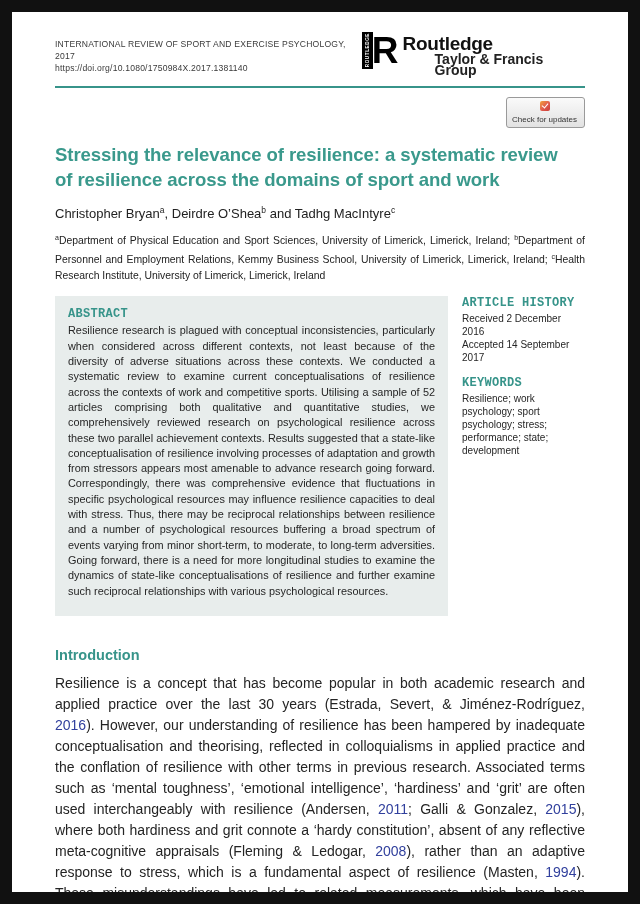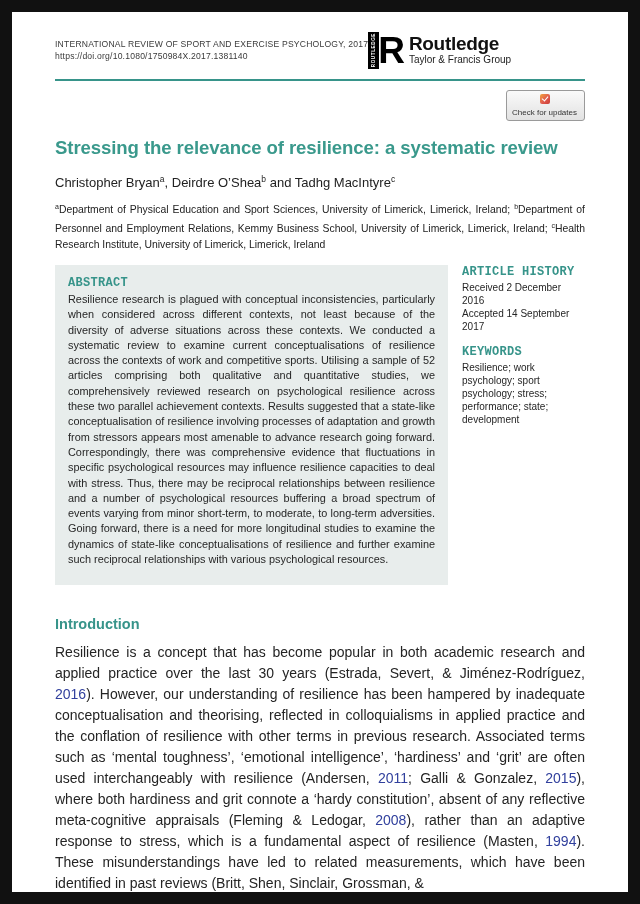--- a/index.html
+++ b/index.html
@@ -29,7 +29,7 @@
   .logo-r{font-size:37px;font-weight:bold;line-height:37px;color:#000;margin-left:-1px;letter-spacing:-1px;}
   .logo-text{margin-left:5px;margin-top:2px;}
   .logo-name{font-size:19px;font-weight:bold;color:#111;line-height:20px;letter-spacing:-.3px;}
-  .logo-group{font-size:10px;font-weight:normal;color:#222;line-height:11px;}
+  .logo-group{font-size:14px;font-weight:bold;color:#222;line-height:11px;margin-left:32px;}
   .rule{height:2px;background:#37948a;border:none;}
   .header-rule{margin-top:10px;}
   

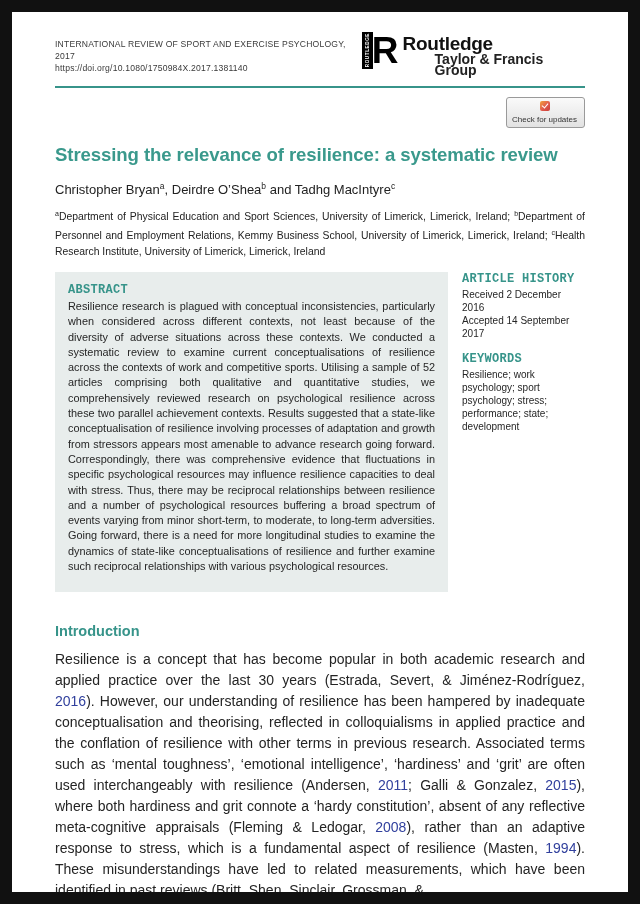--- a/index.html
+++ b/index.html
@@ -114,6 +114,7 @@
 
   <h1 class="title">
     <span>Stressing the relevance of resilience: a systematic review</span>
+    <span>of resilience across the domains of sport and work</span>
   </h1>
 
   <div class="authors">

